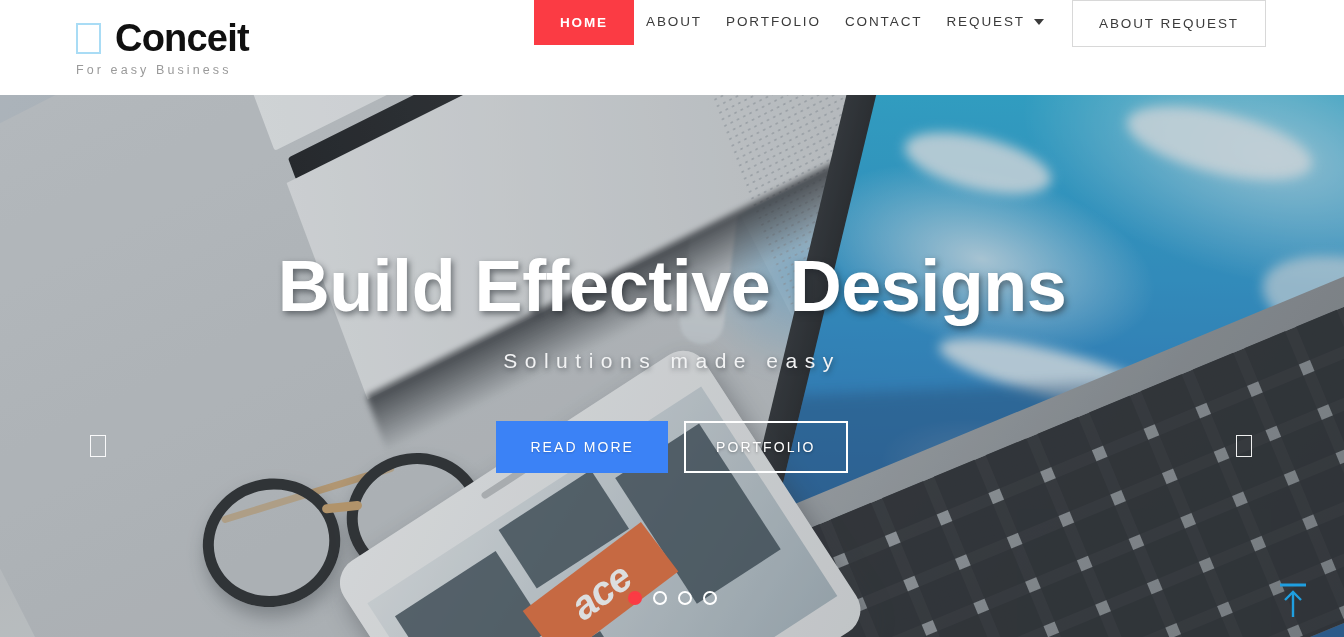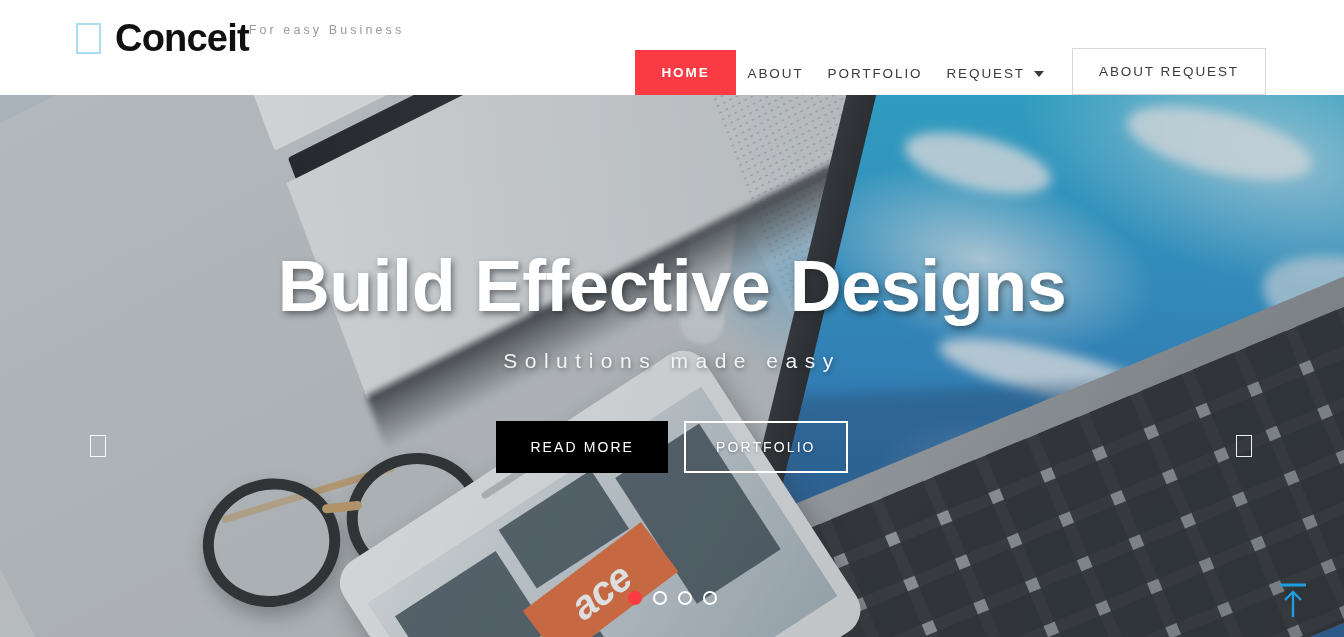--- a/index.html
+++ b/index.html
@@ -20,7 +20,7 @@
   }
   .brand{
     position:absolute; left:76px; top:18px;
-    display:flex; flex-direction:row;
+    display:flex; flex-direction:column;
   }
   .brand-row{ display:flex; align-items:center; }
   .brand-glyph{

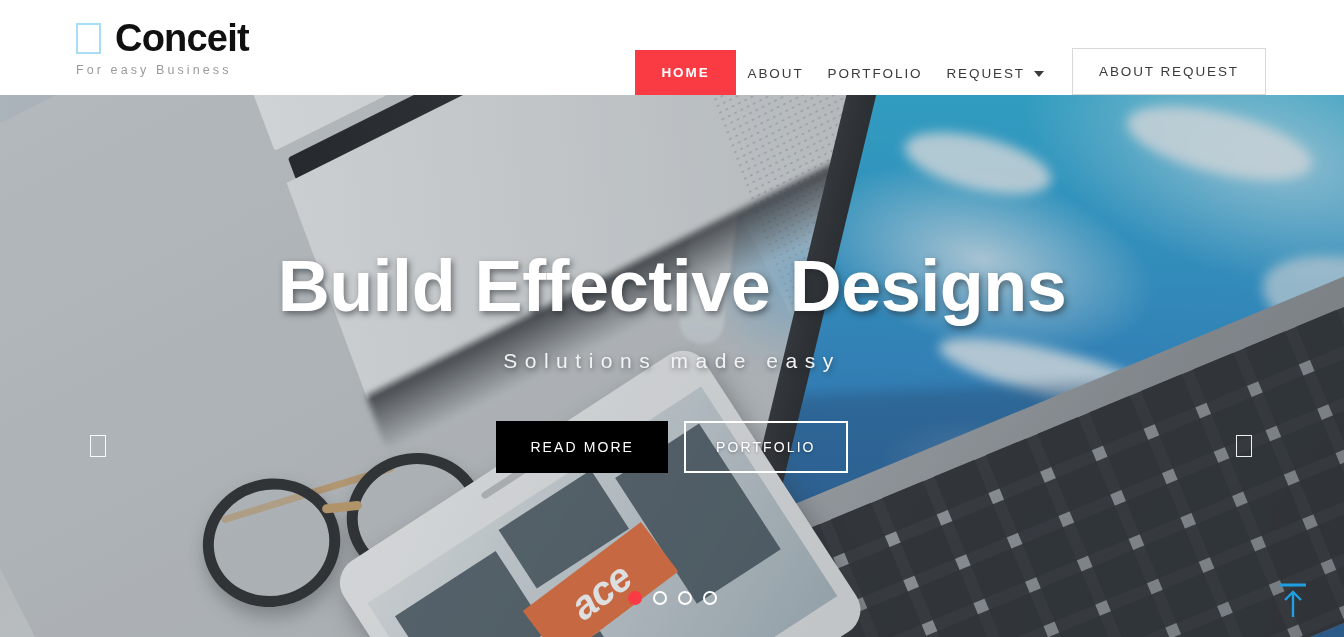--- a/index.html
+++ b/index.html
@@ -49,7 +49,7 @@
   .nav{
     position:absolute;
     right:78px; top:0; height:95px;
-    display:flex; align-items:flex-end;
+    display:flex; align-items:flex-start;
   }
   .nav-item{
     font-size:13.5px;

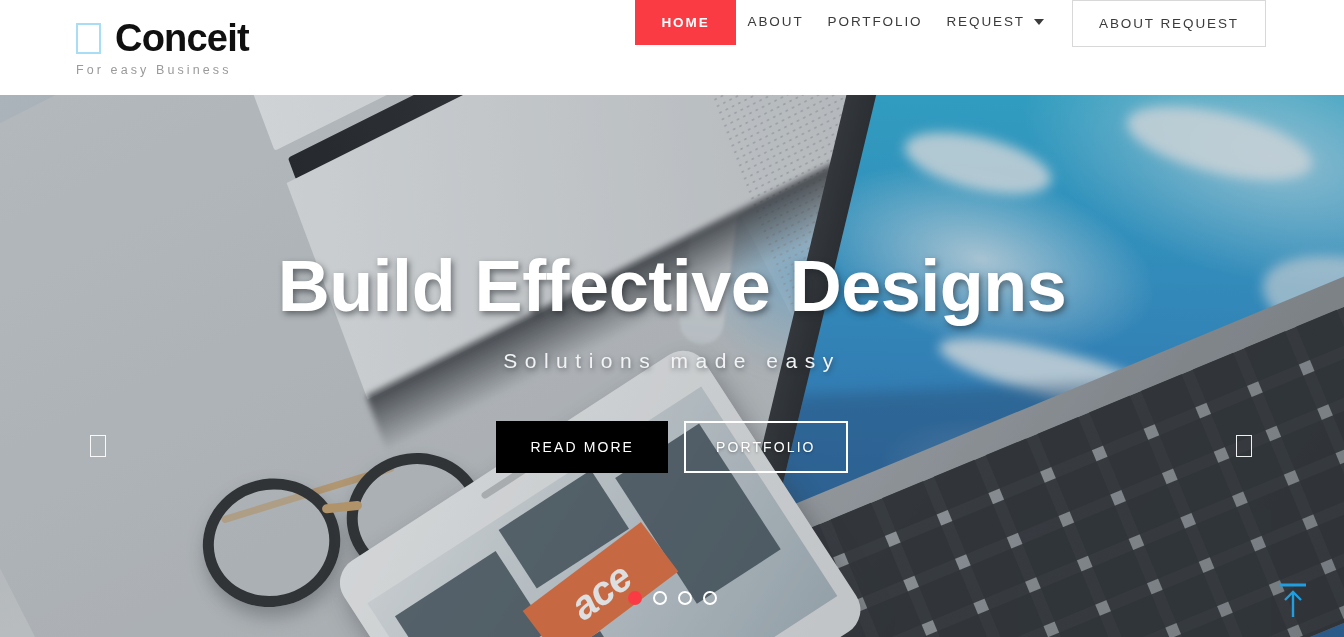--- a/index.html
+++ b/index.html
@@ -469,6 +469,9 @@
       <span>PORTFOLIO</span>
     </a>
     <a class="nav-item">
+      <span>CONTACT</span>
+    </a>
+    <a class="nav-item">
       <span>REQUEST</span>
       <span class="caret"></span>
     </a>

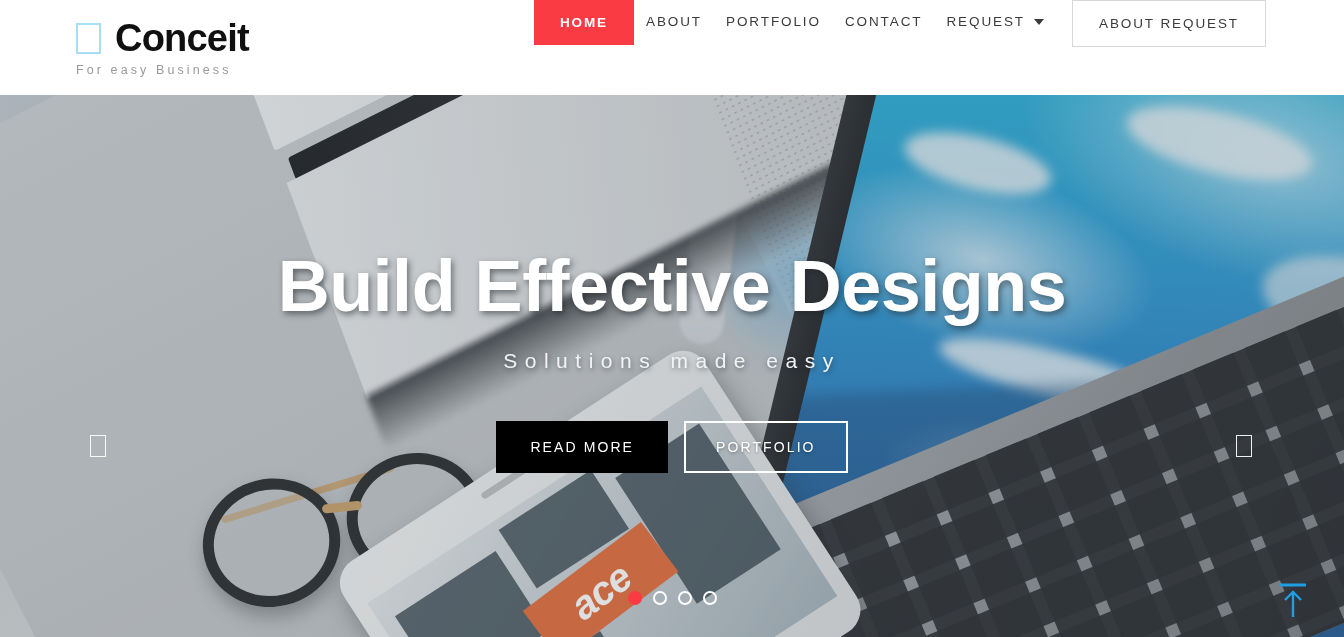--- a/index.html
+++ b/index.html
@@ -376,7 +376,7 @@
     display:flex; align-items:center;
   }
   .btn-read{
-    background:#000000;
+    background:#3b82f6;
     color:#ffffff;
     border:none;
     font-size:14px;

